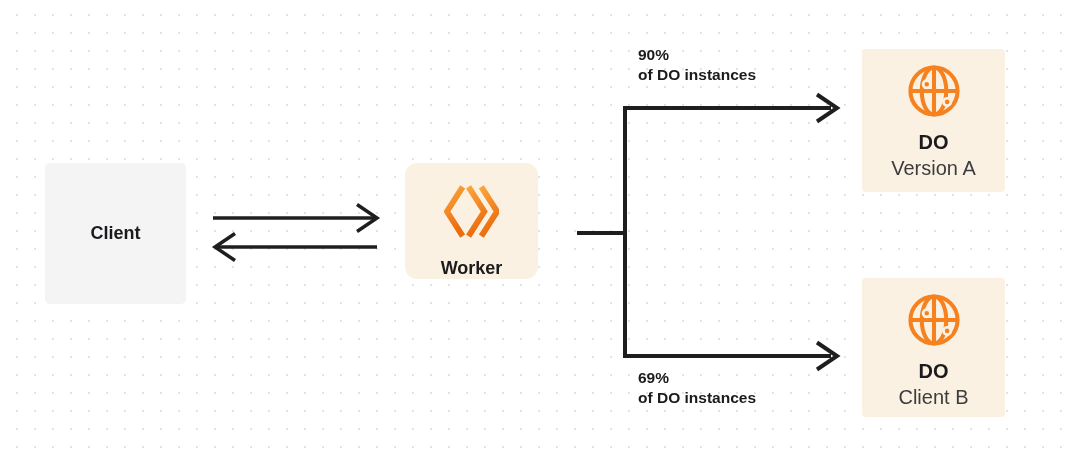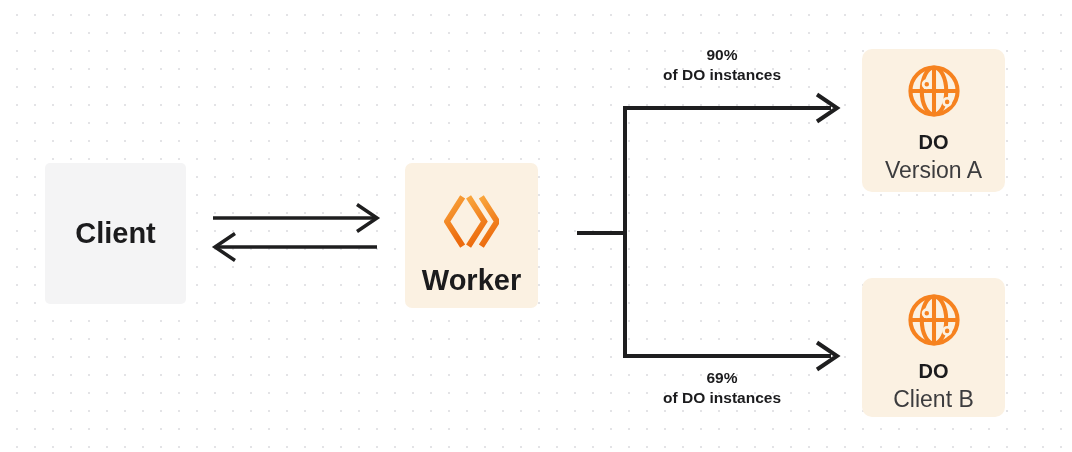--- a/index.html
+++ b/index.html
@@ -28,7 +28,7 @@
   .node-label{font-size:29px; font-weight:700; color:var(--text-dark,#1b1b1d); line-height:1.15;}
   .do-title{font-size:20px; font-weight:700; color:var(--text-dark,#1b1b1d); margin-top:11px; line-height:1.15;}
   .do-sub{font-size:23px; font-weight:400; color:var(--text-sub,#3c3c3e); margin-top:3px; line-height:1.15;}
-  .split-label{position:absolute; width:168px; text-align:center; font-size:15.5px; font-weight:700; color:var(--text-dark,#1b1b1d); line-height:20px;}
+  .split-label{position:absolute; width:168px; font-size:15.5px; font-weight:700; color:var(--text-dark,#1b1b1d); line-height:20px;}
   .split-top{left:638px; top:45px;}
   .split-bottom{left:638px; top:368px;}
   .wk-logo{width:55px; height:55px;}

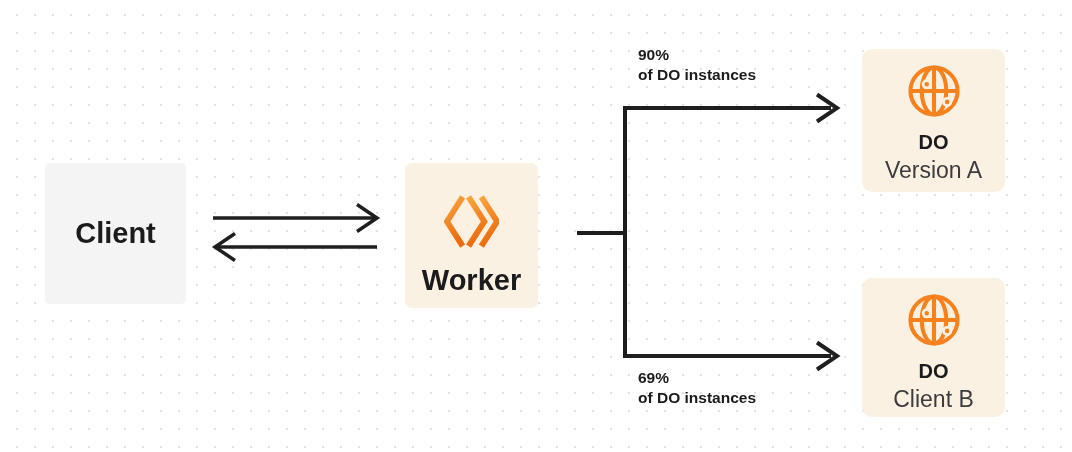--- a/index.html
+++ b/index.html
@@ -22,7 +22,7 @@
   .client{left:45px; top:163px; width:141px; height:141px; background:var(--client-bg,#f4f4f5); border-radius:5px;}
   .worker{left:405px; top:163px; width:133px; height:145px; background:var(--cream-bg,#fbf1e2); border-radius:7px; justify-content:center; padding-top:21px; box-sizing:border-box;}
   .worker .node-label{margin-top:15px;}
-  .do{background:var(--cream-bg,#fbf1e2); border-radius:10px; justify-content:flex-start; padding-top:13px; box-sizing:border-box;text-align:center;}
+  .do{background:var(--cream-bg,#fbf1e2); border-radius:4px; justify-content:flex-start; padding-top:13px; box-sizing:border-box;text-align:center;}
   .doA{left:862px; top:49px; width:143px; height:143px;}
   .doB{left:862px; top:278px; width:143px; height:139px;}
   .node-label{font-size:29px; font-weight:700; color:var(--text-dark,#1b1b1d); line-height:1.15;}

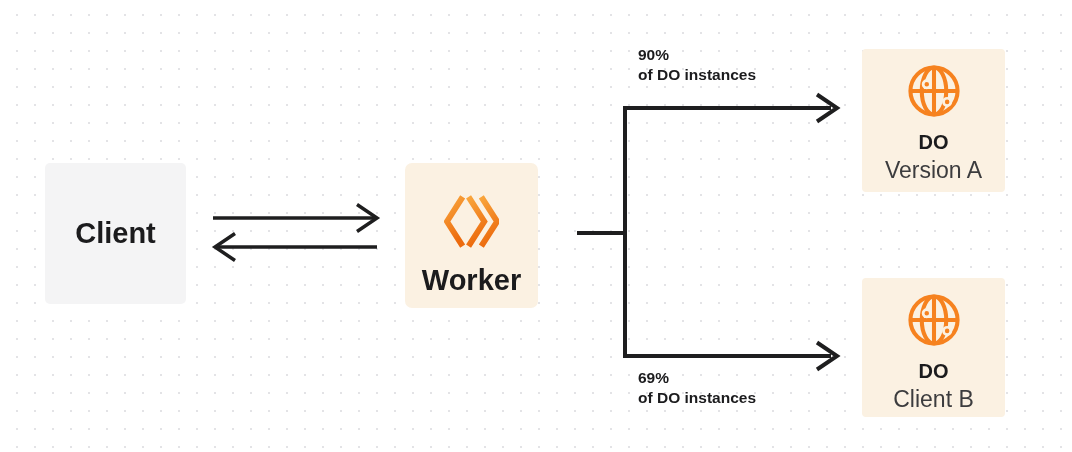--- a/index.html
+++ b/index.html
@@ -27,7 +27,7 @@
   .doB{left:862px; top:278px; width:143px; height:139px;}
   .node-label{font-size:29px; font-weight:700; color:var(--text-dark,#1b1b1d); line-height:1.15;}
   .do-title{font-size:20px; font-weight:700; color:var(--text-dark,#1b1b1d); margin-top:11px; line-height:1.15;}
-  .do-sub{font-size:23px; font-weight:400; color:var(--text-sub,#3c3c3e); margin-top:3px; line-height:1.15;}
+  .do-sub{font-size:20px; font-weight:400; color:var(--text-sub,#3c3c3e); margin-top:3px; line-height:1.15;}
   .split-label{position:absolute; width:168px; font-size:15.5px; font-weight:700; color:var(--text-dark,#1b1b1d); line-height:20px;}
   .split-top{left:638px; top:45px;}
   .split-bottom{left:638px; top:368px;}

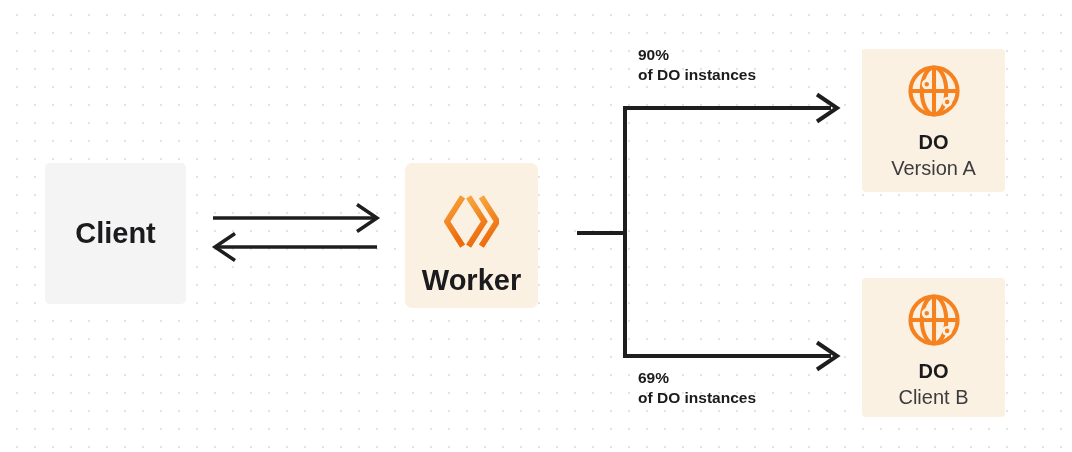--- a/index.html
+++ b/index.html
@@ -25,7 +25,7 @@
   .do{background:var(--cream-bg,#fbf1e2); border-radius:4px; justify-content:flex-start; padding-top:13px; box-sizing:border-box;text-align:center;}
   .doA{left:862px; top:49px; width:143px; height:143px;}
   .doB{left:862px; top:278px; width:143px; height:139px;}
-  .node-label{font-size:29px; font-weight:700; color:var(--text-dark,#1b1b1d); line-height:1.15;}
+  .node-label{font-size:18px; font-weight:700; color:var(--text-dark,#1b1b1d); line-height:1.15;}
   .do-title{font-size:20px; font-weight:700; color:var(--text-dark,#1b1b1d); margin-top:11px; line-height:1.15;}
   .do-sub{font-size:20px; font-weight:400; color:var(--text-sub,#3c3c3e); margin-top:3px; line-height:1.15;}
   .split-label{position:absolute; width:168px; font-size:15.5px; font-weight:700; color:var(--text-dark,#1b1b1d); line-height:20px;}

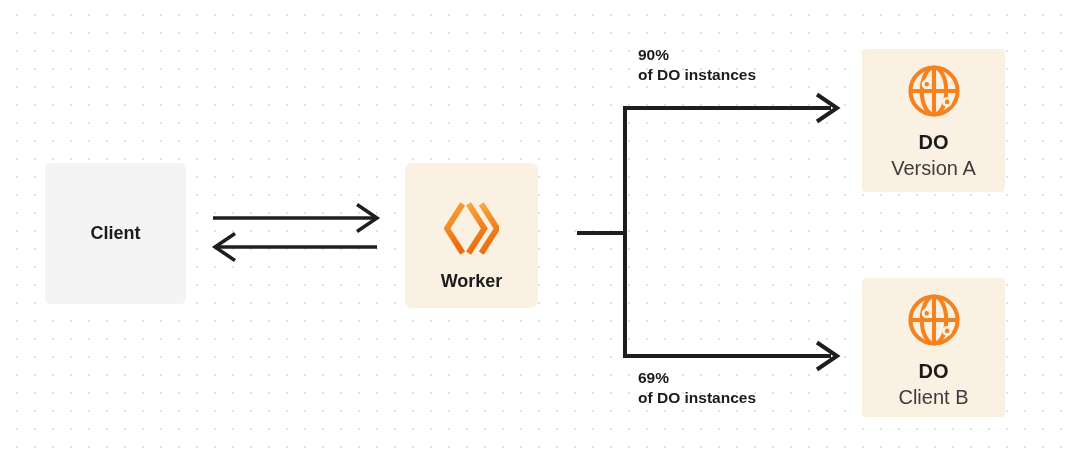--- a/index.html
+++ b/index.html
@@ -20,7 +20,7 @@
   .s4{stroke-width:4px;}
   .node{position:absolute; display:flex; flex-direction:column; align-items:center; justify-content:center;}
   .client{left:45px; top:163px; width:141px; height:141px; background:var(--client-bg,#f4f4f5); border-radius:5px;}
-  .worker{left:405px; top:163px; width:133px; height:145px; background:var(--cream-bg,#fbf1e2); border-radius:7px; justify-content:center; padding-top:21px; box-sizing:border-box;}
+  .worker{left:405px; top:163px; width:133px; height:116px; background:var(--cream-bg,#fbf1e2); border-radius:12px; justify-content:space-between; padding-top:21px; box-sizing:border-box;}
   .worker .node-label{margin-top:15px;}
   .do{background:var(--cream-bg,#fbf1e2); border-radius:4px; justify-content:flex-start; padding-top:13px; box-sizing:border-box;text-align:center;}
   .doA{left:862px; top:49px; width:143px; height:143px;}

